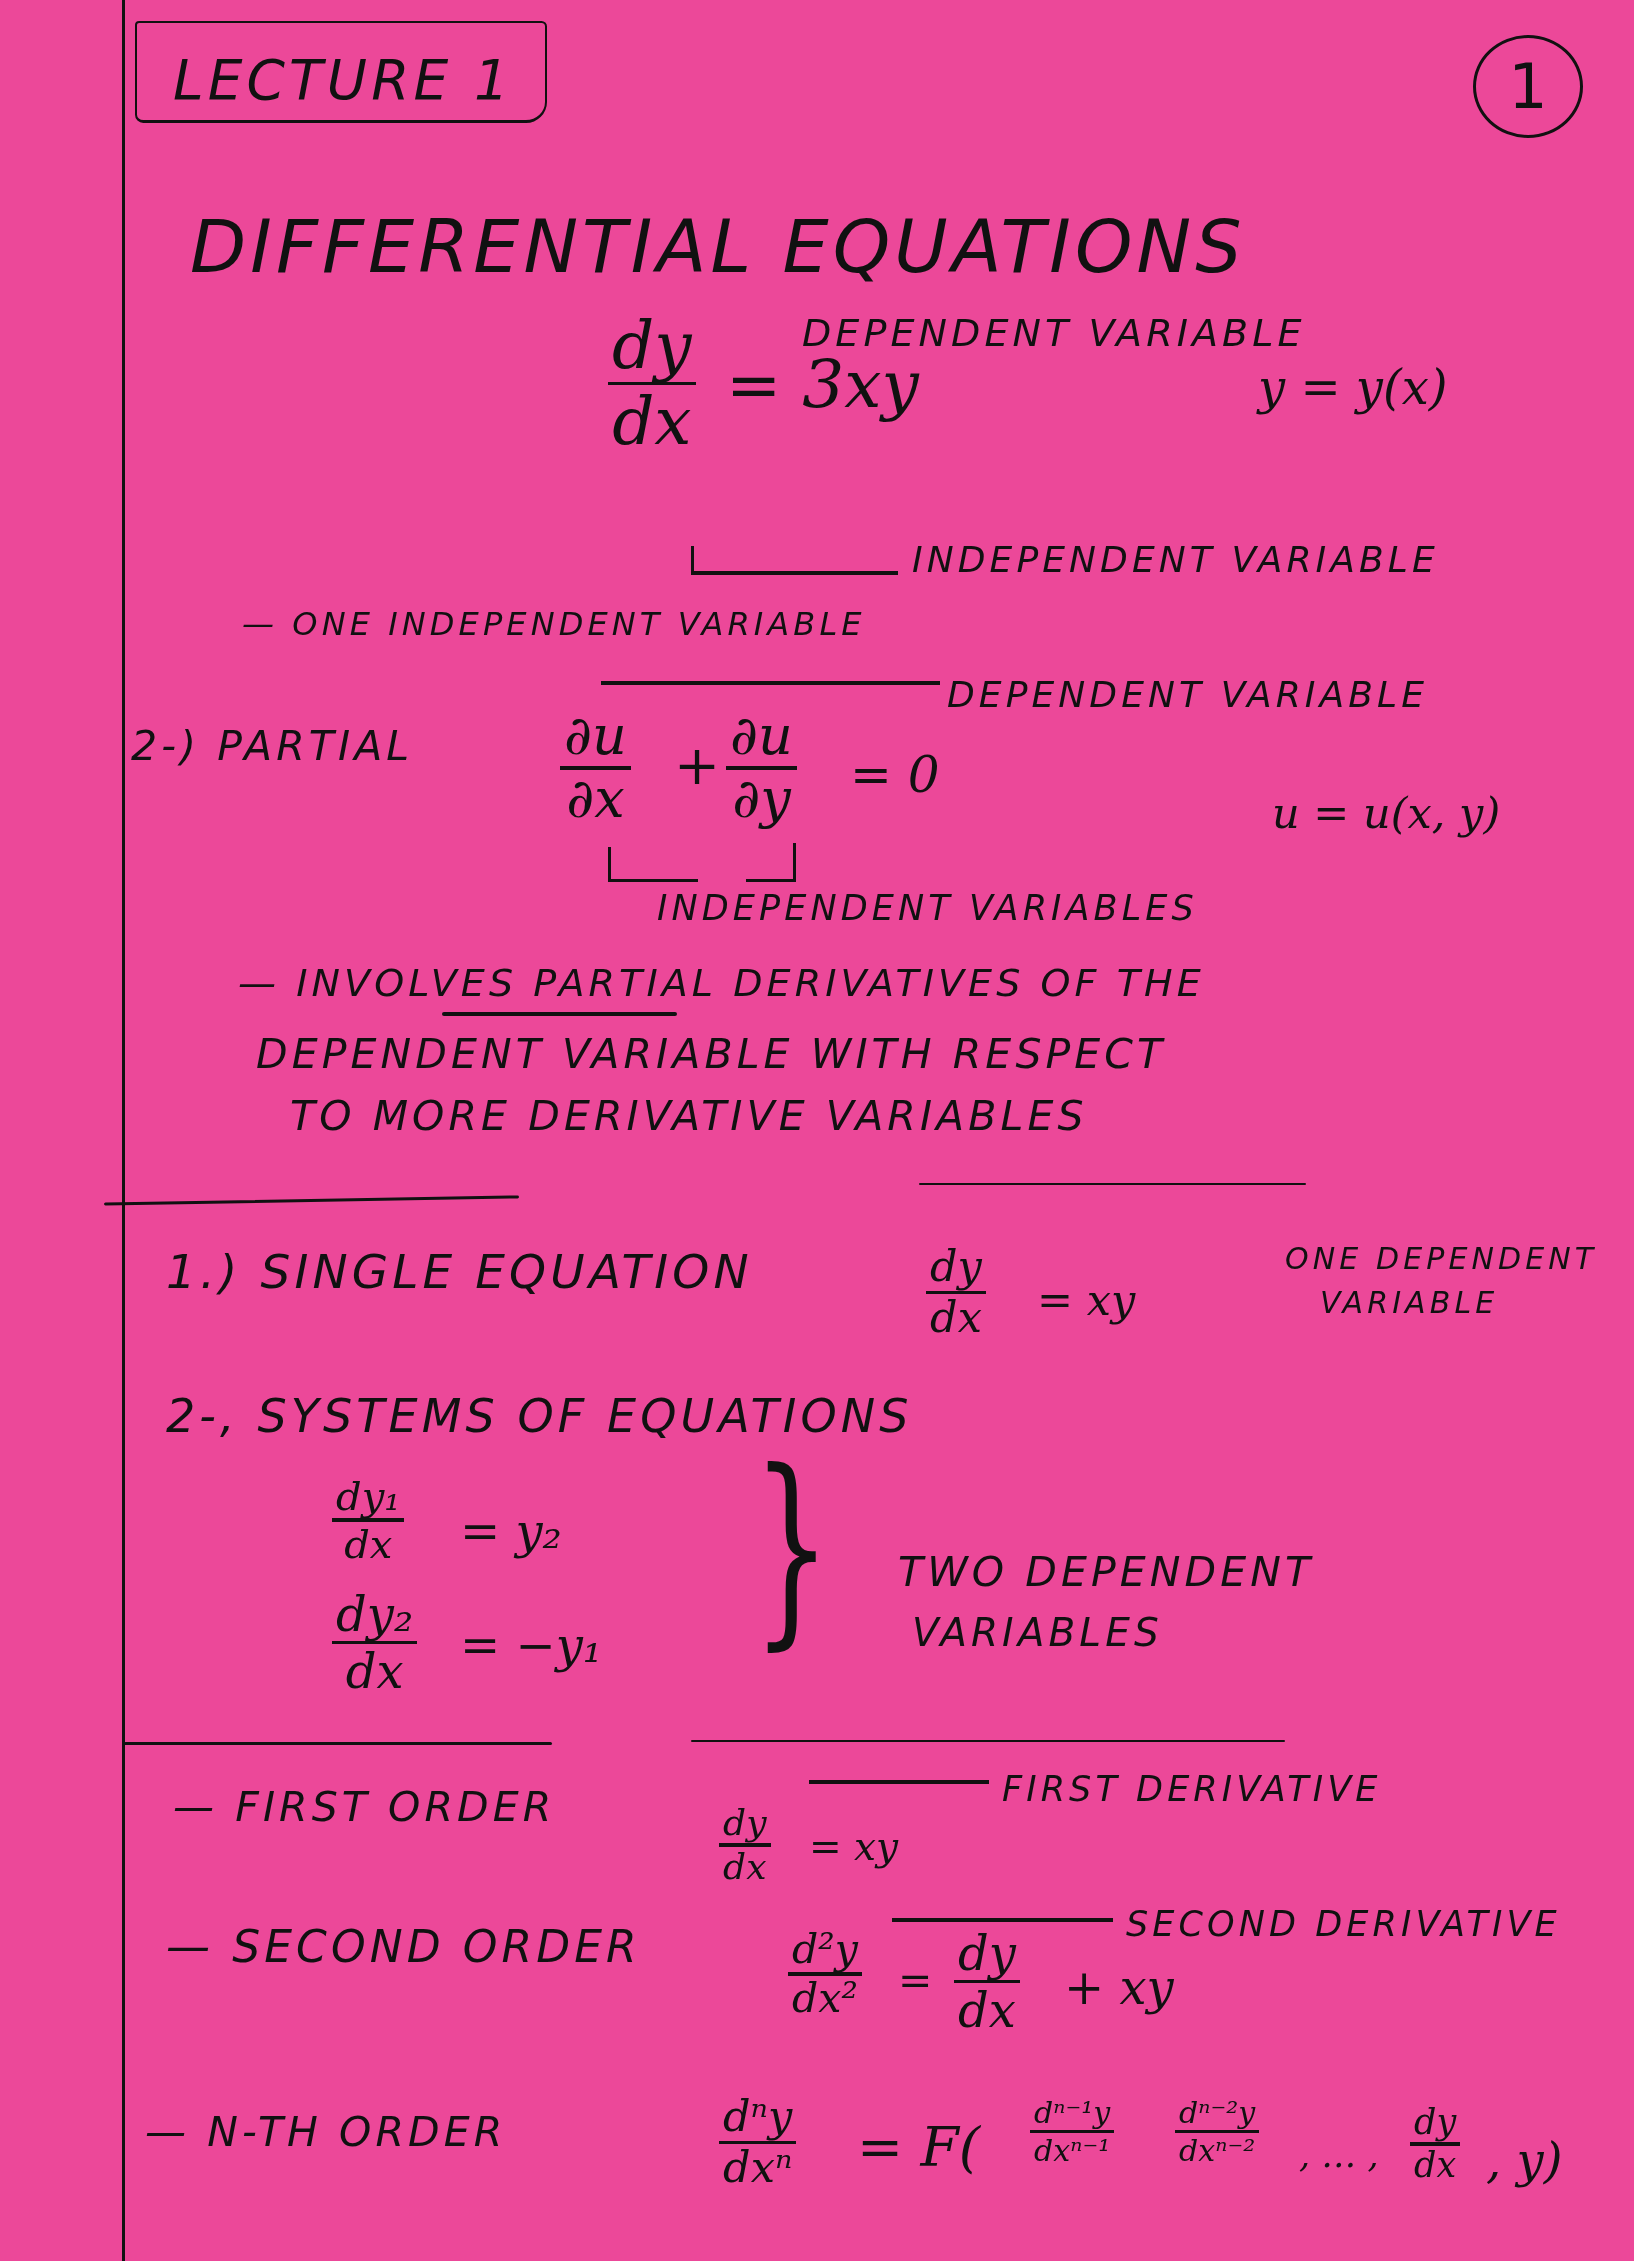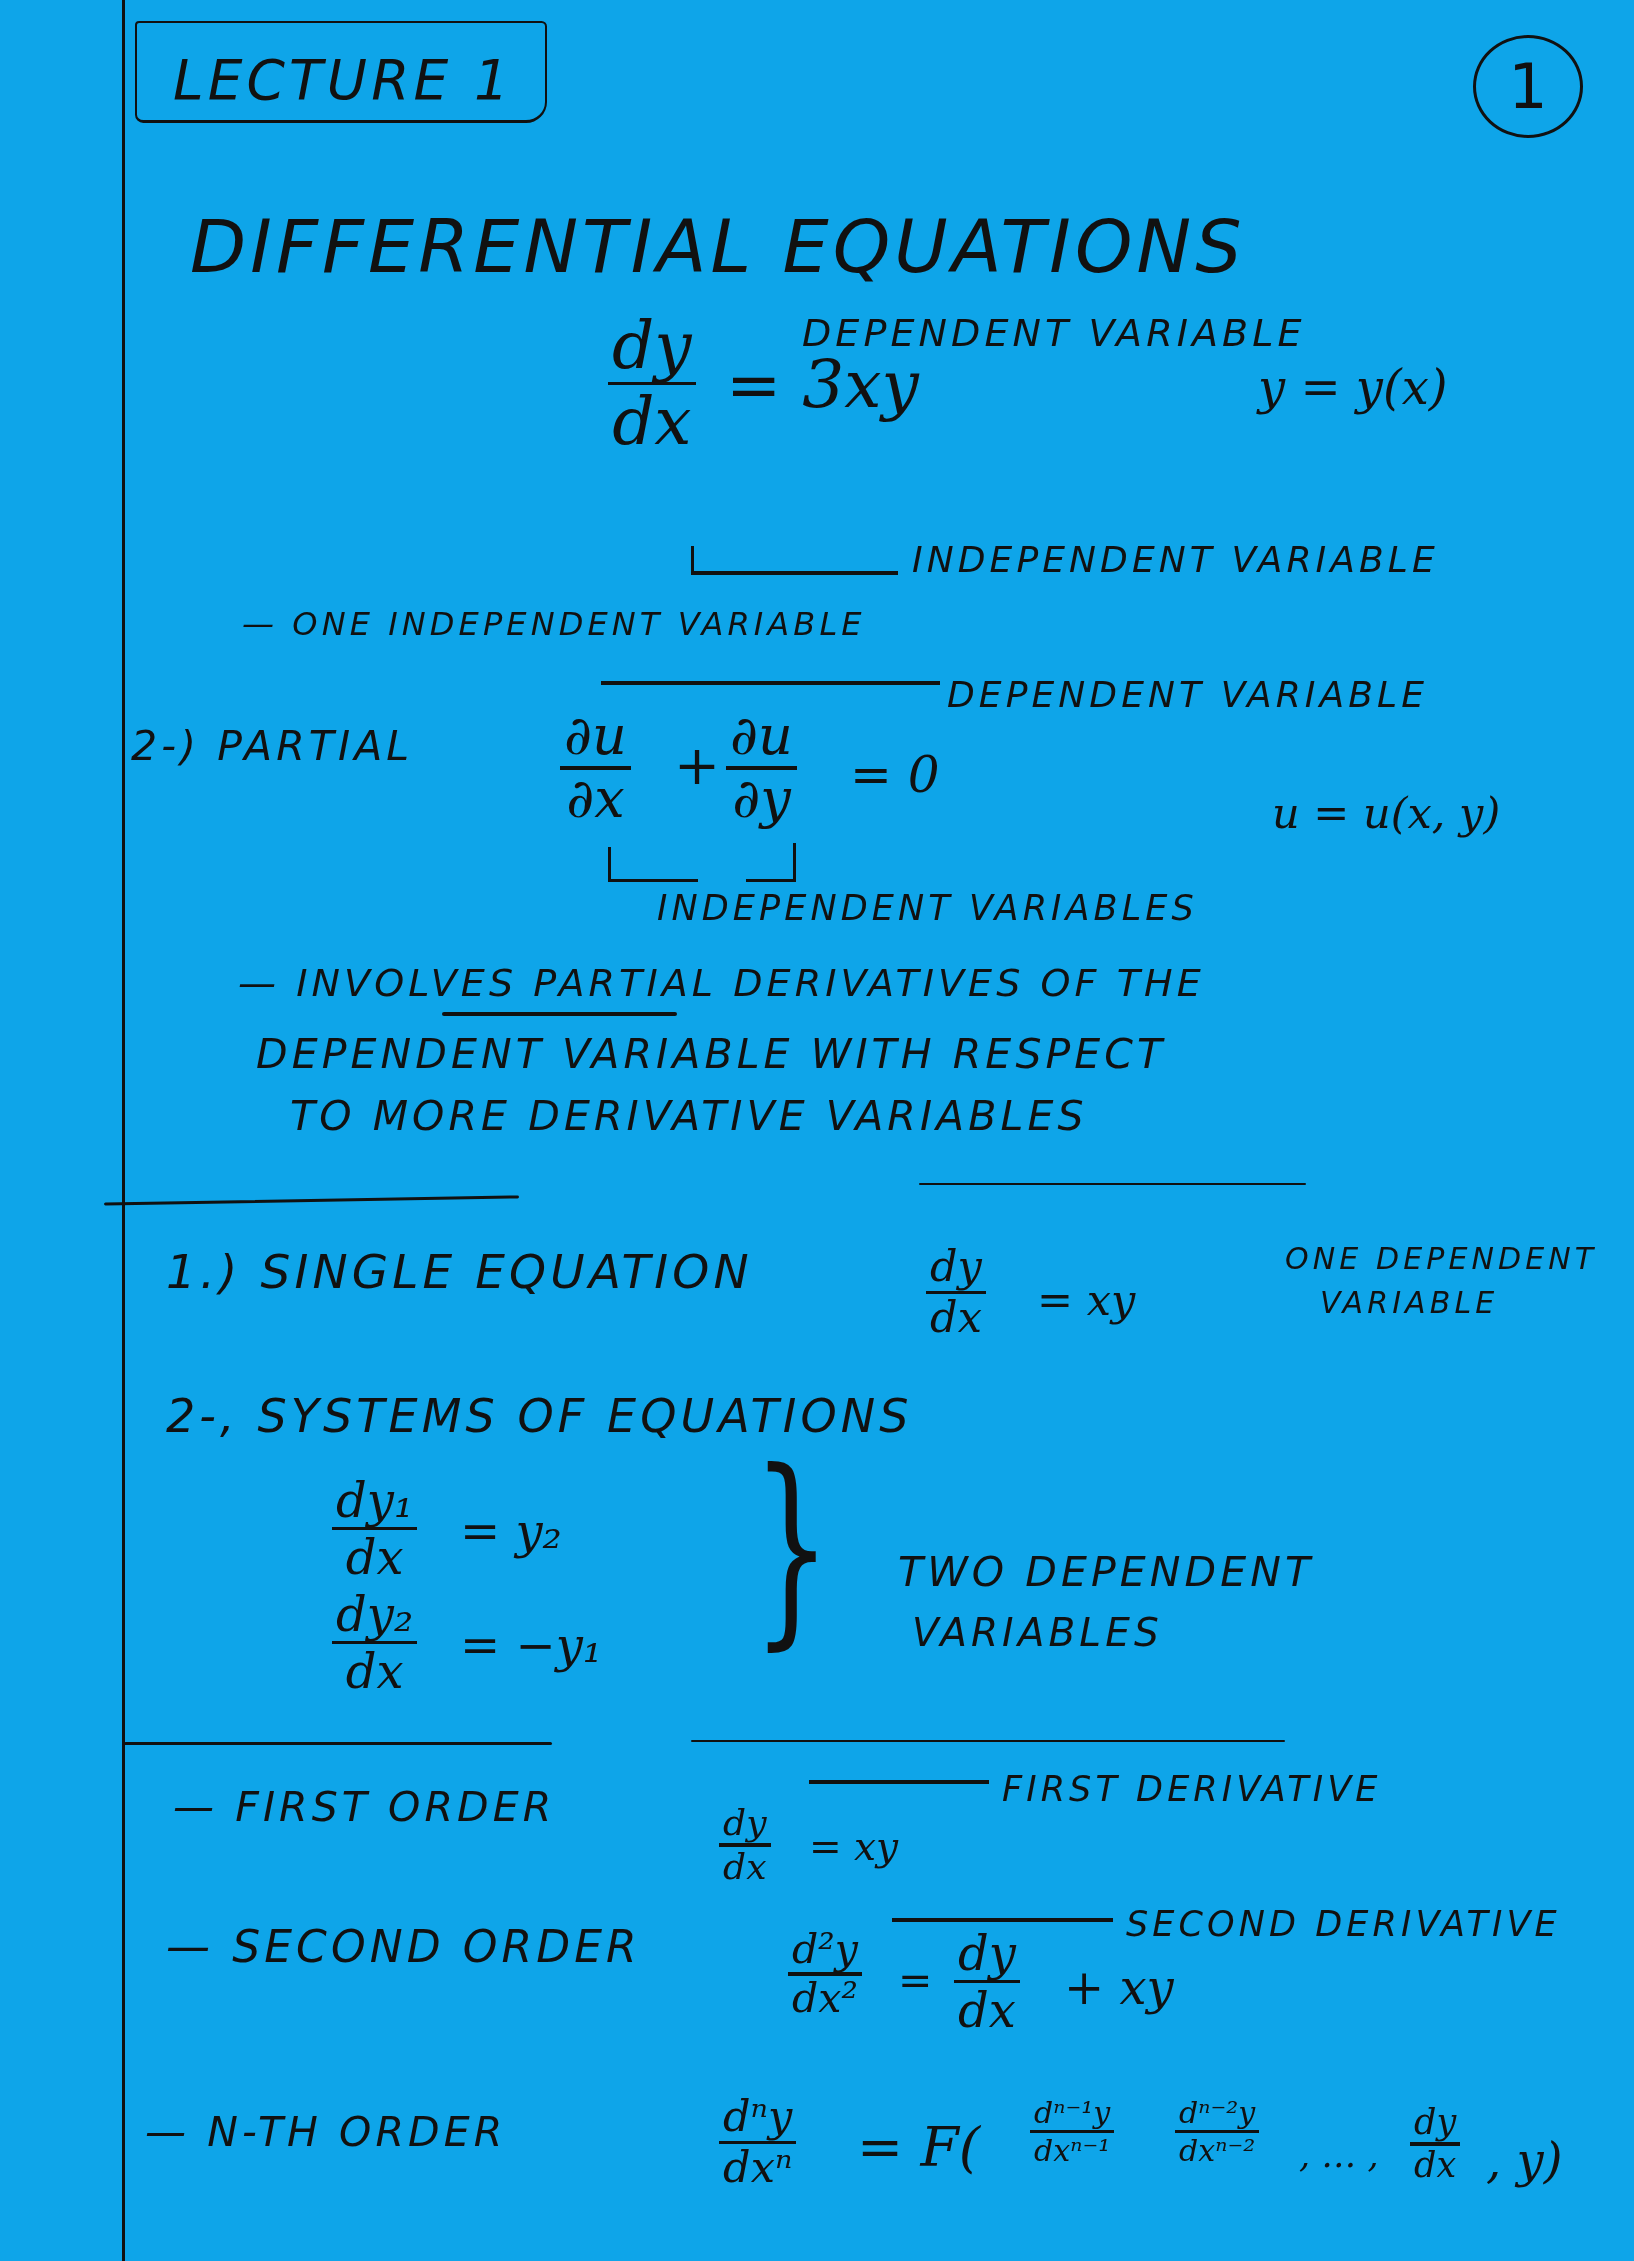--- a/index.html
+++ b/index.html
@@ -7,7 +7,7 @@
       width: 1634px; height: 2261px; position: relative; overflow: hidden;
       font-family: "DejaVu Sans", sans-serif; color: #111;
     }
-    .page { position: absolute; inset: 0; background: #0ea5e9; }
+    .page { position: absolute; inset: 0; background: #ec4899; }
     .margin-line { position: absolute; left: 122px; top: 0; width: 2.8px; height: 2261px; background: #111; }
     .hw { position: absolute; font-family: "DejaVu Sans", sans-serif; font-style: italic; letter-spacing: 4.1px; white-space: nowrap; color: #111; }
     .rule { position: absolute; height: 2.8px; background: #111; border-radius: 2.1px; }

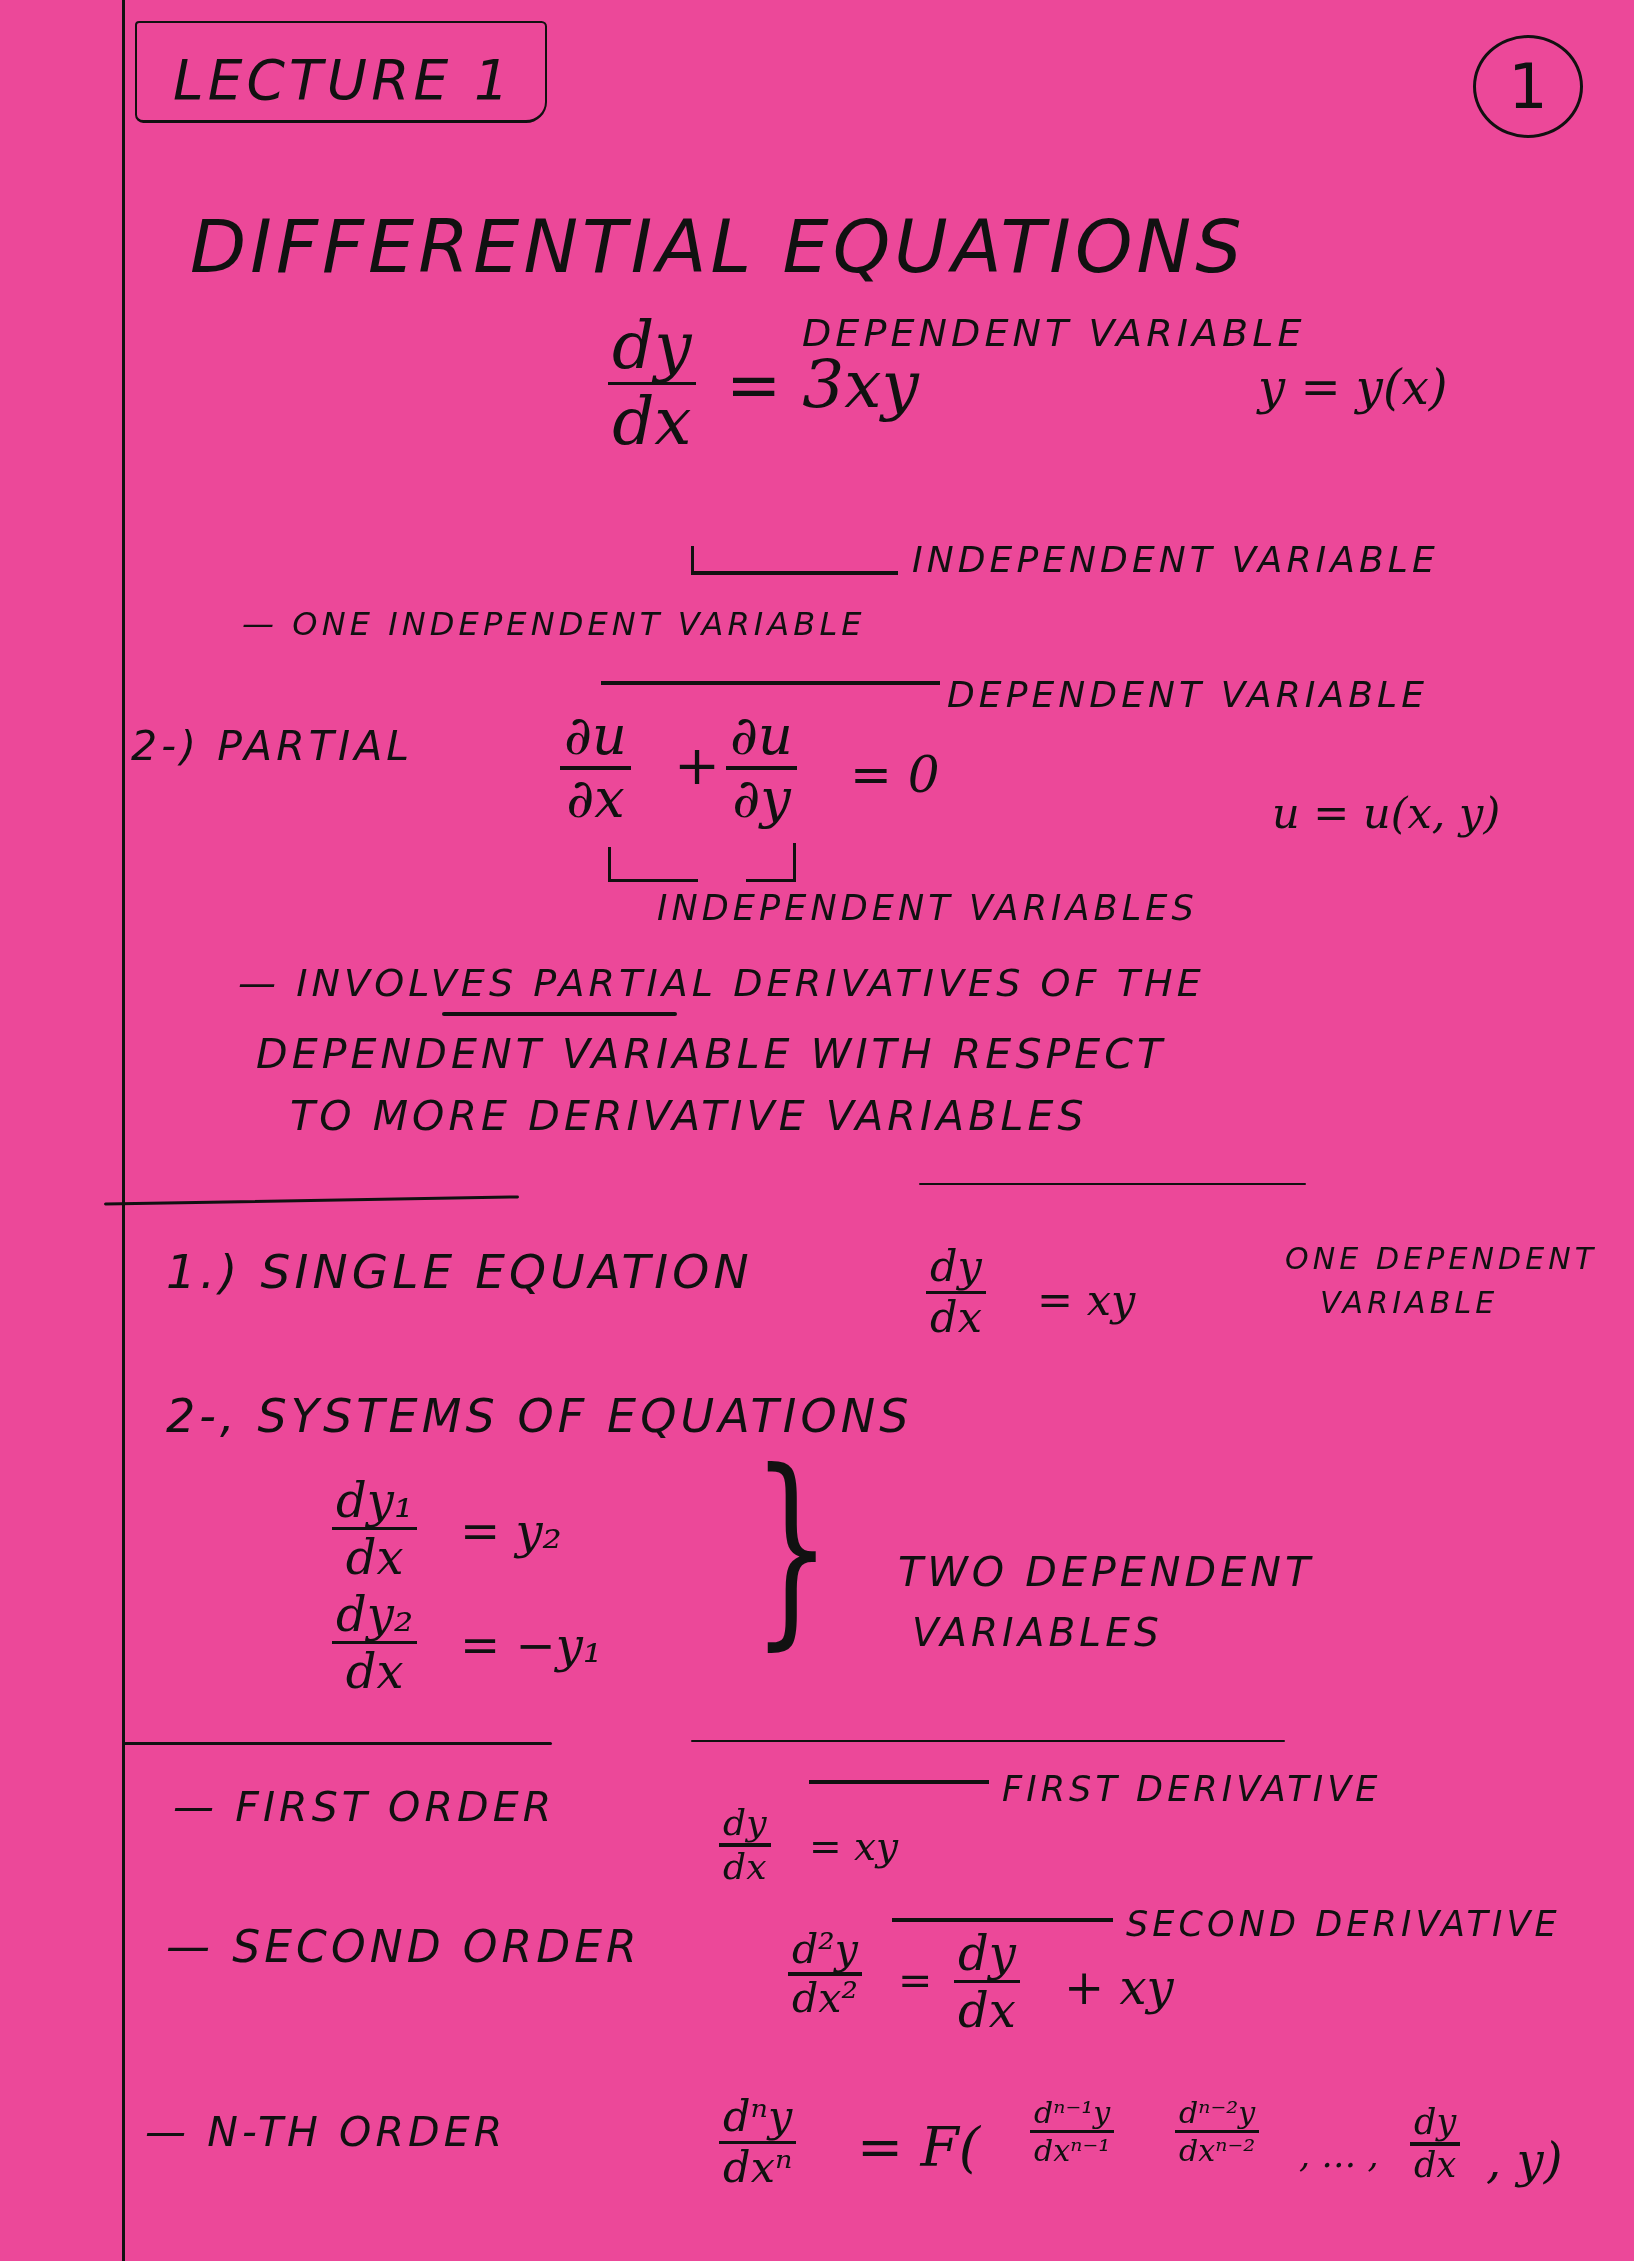--- a/index.html
+++ b/index.html
@@ -102,7 +102,7 @@
   <div class="hw" style="left:1320px; top:1285px; font-size:30px;">VARIABLE</div>
 
   <div class="hw" style="left:166px; top:1389px; font-size:46px;">2-, SYSTEMS OF EQUATIONS</div>
-  <div class="frac" style="left:332px; top:1475px; font-size:48px;">
+  <div class="frac" style="left:332px; top:1475px; font-size:40px;">
     <span class="num">dy₁</span>
     <span class="bar"></span>
     <span class="den">dx</span>

